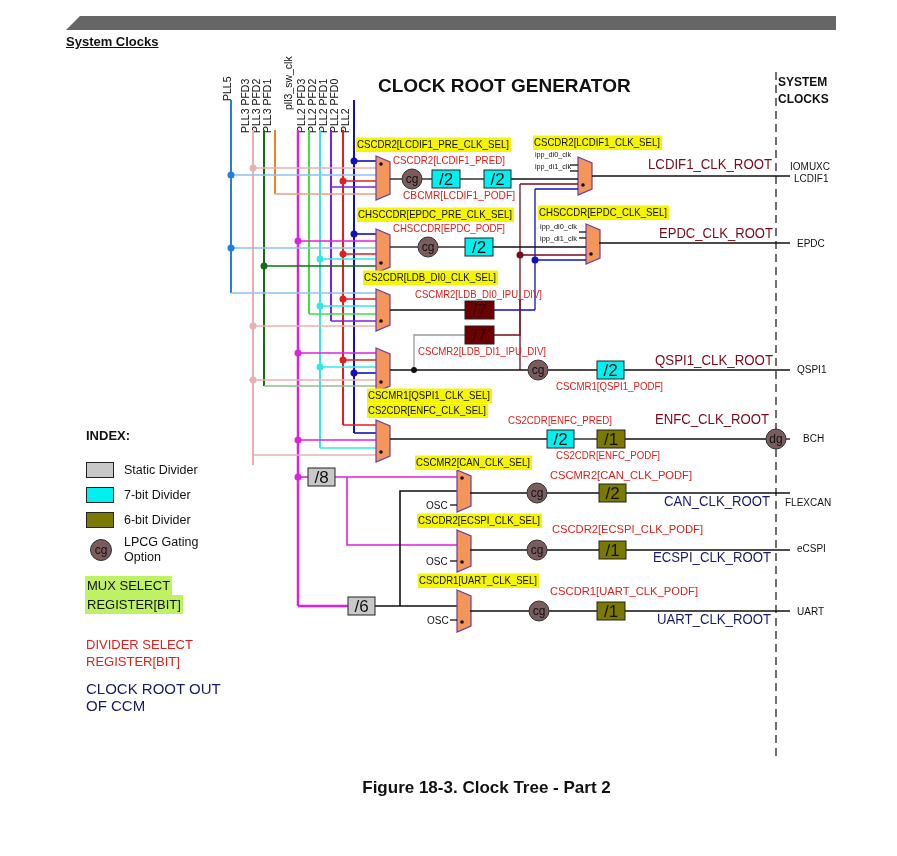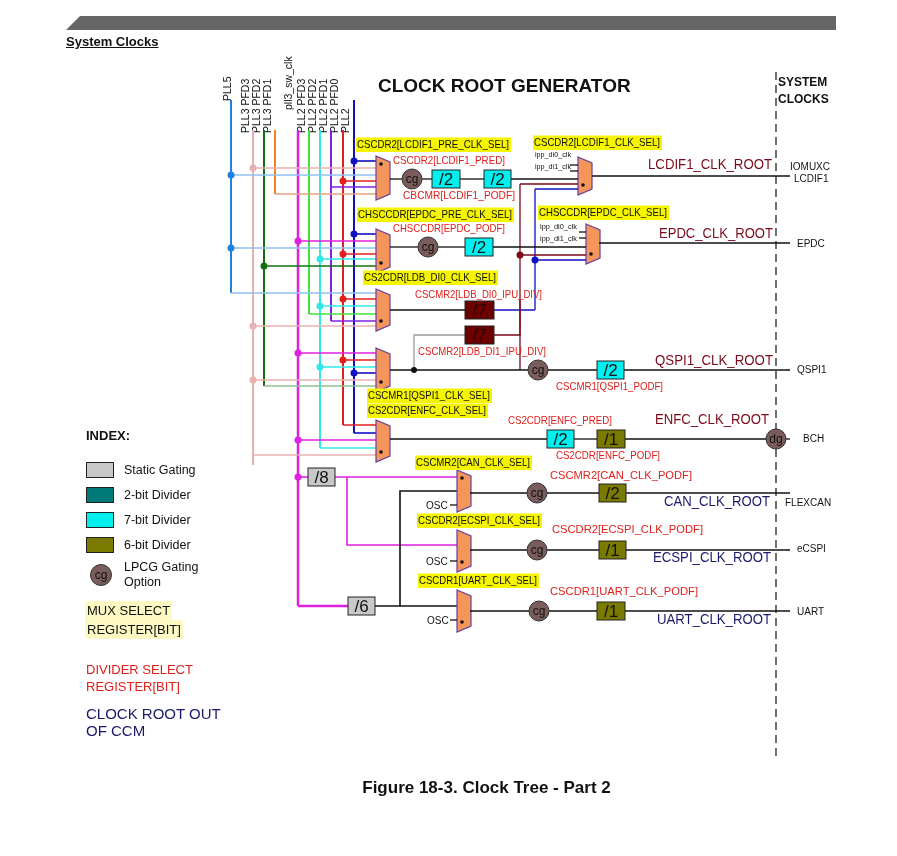--- a/index.html
+++ b/index.html
@@ -315,7 +315,7 @@
   <div class="lg-title">INDEX:</div>
   <div class="lg-row">
     <div class="lg-sw" style="background:#c8c8c8"></div>
-    <span>Static Gating</span>
+    <span>Static Divider</span>
   </div>
   <div class="lg-row">
     <div class="lg-sw" style="background:#007a78"></div>

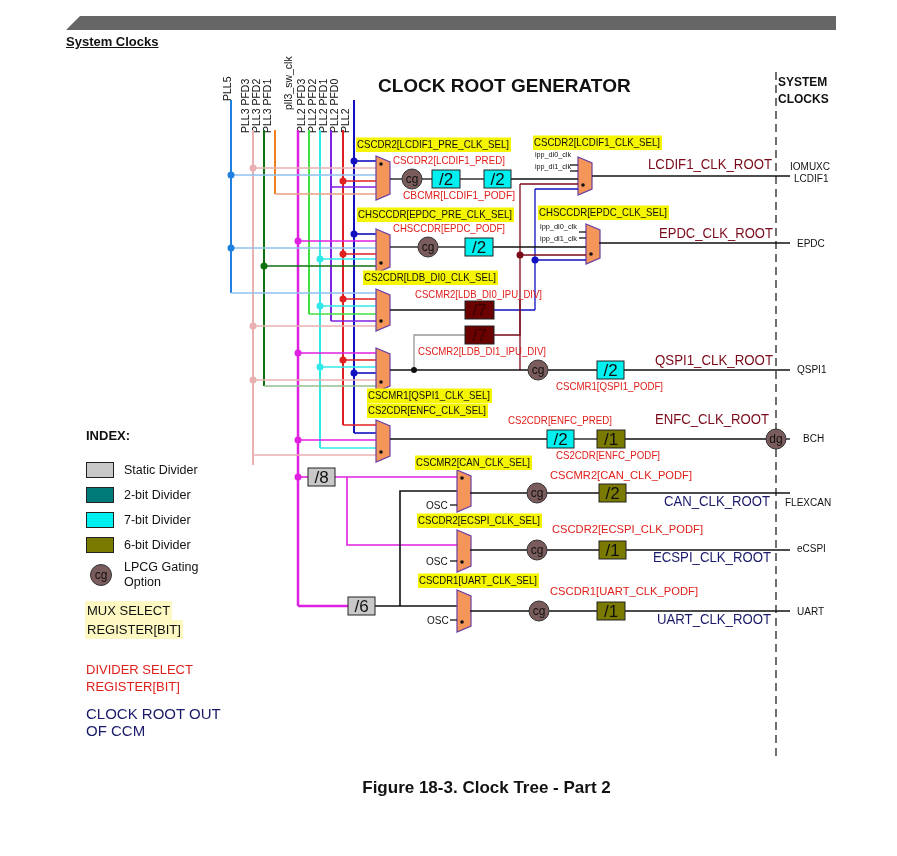--- a/index.html
+++ b/index.html
@@ -318,10 +318,6 @@
     <span>Static Divider</span>
   </div>
   <div class="lg-row">
-    <div class="lg-sw" style="background:#007a78"></div>
-    <span>2-bit Divider</span>
-  </div>
-  <div class="lg-row">
     <div class="lg-sw" style="background:#00f0f0"></div>
     <span>7-bit Divider</span>
   </div>

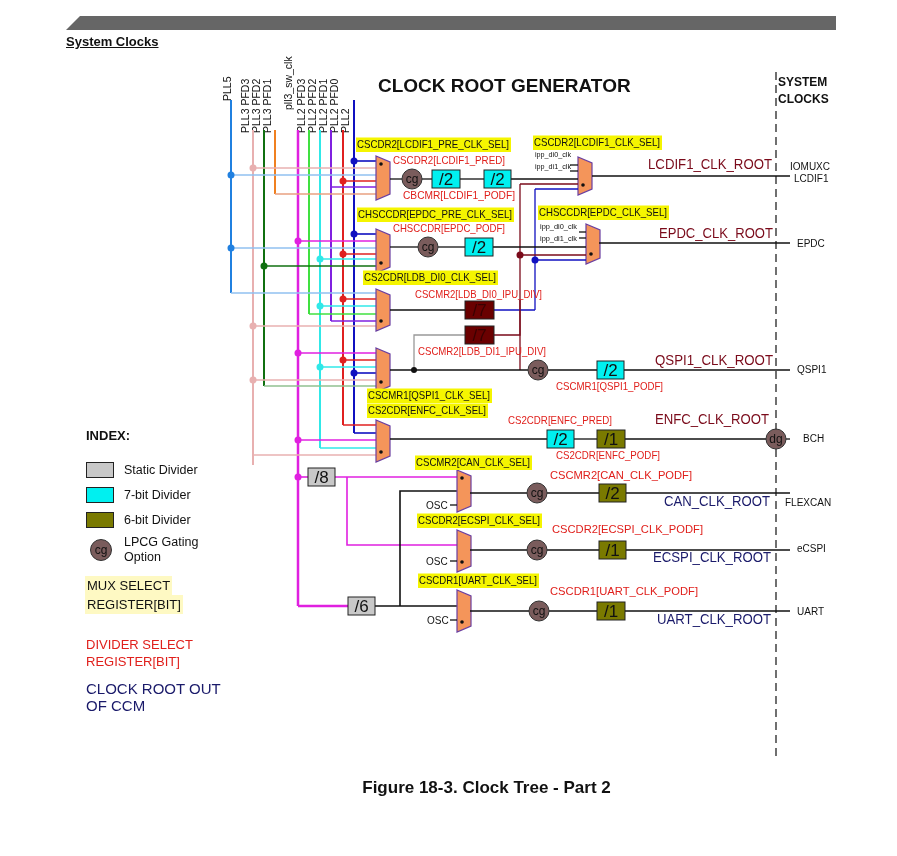--- a/index.html
+++ b/index.html
@@ -14,7 +14,7 @@
   .lg-sw{width:28px;height:16px;border:1px solid #222;margin-right:10px;box-sizing:border-box;}
   .lg-mux{width:28px;height:22px;margin-right:10px;display:flex;justify-content:center;}
   .lg-cg{width:22px;height:22px;border-radius:50%;background:#7a5c5c;border:1px solid #333;margin-right:12px;margin-left:4px;font-size:12px;display:flex;align-items:center;justify-content:center;color:#111;box-sizing:border-box;}
-  .lg-sel{display:inline-block;background:#fef9c3;font-size:13px;color:#111;line-height:19px;padding:0 2px;margin-left:-1px;}
+  .lg-sel{display:inline-block;background:#bef264;font-size:13px;color:#111;line-height:19px;padding:0 2px;margin-left:-1px;}
   .lg-div{font-size:13px;color:#e0201c;line-height:17px;margin-top:22px;}
   .lg-root{font-size:15px;color:#1a1a6a;line-height:17px;margin-top:10px;}
   #caption{position:absolute;left:0;width:897px;top:778px;text-align:center;font-size:17px;font-weight:bold;color:#111;padding-left:38px;}

